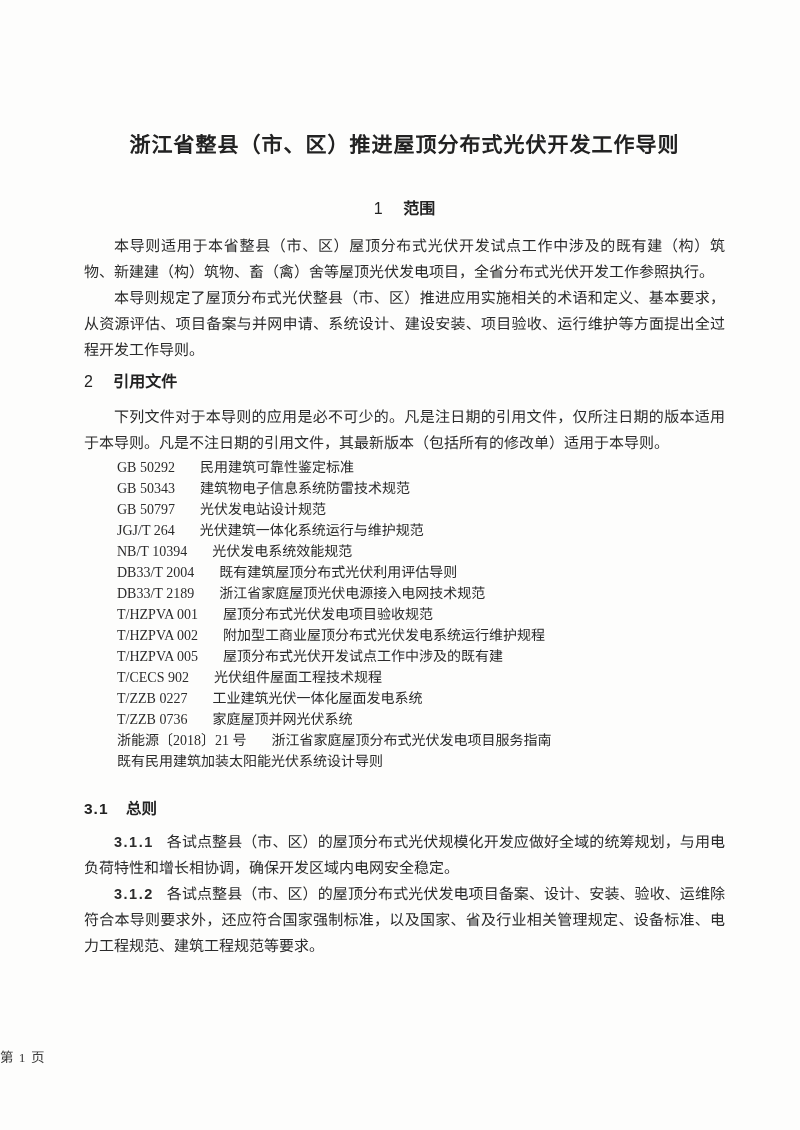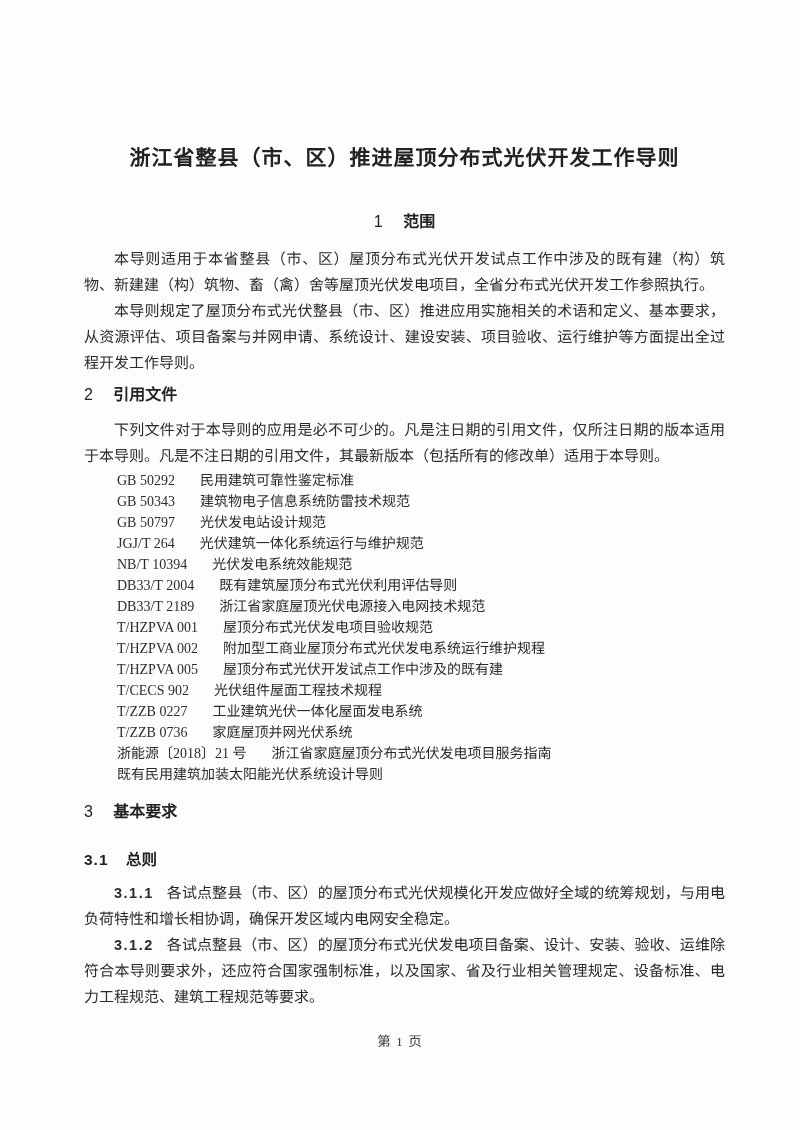--- a/index.html
+++ b/index.html
@@ -14,7 +14,7 @@
     position: relative;
     width: 800px; height: 1130px;
     background: #fdfdfc;
-    padding: 13px 75px 0 84px;
+    padding: 0 75px 0 84px;
     overflow: hidden;
   }
   .doc-title {

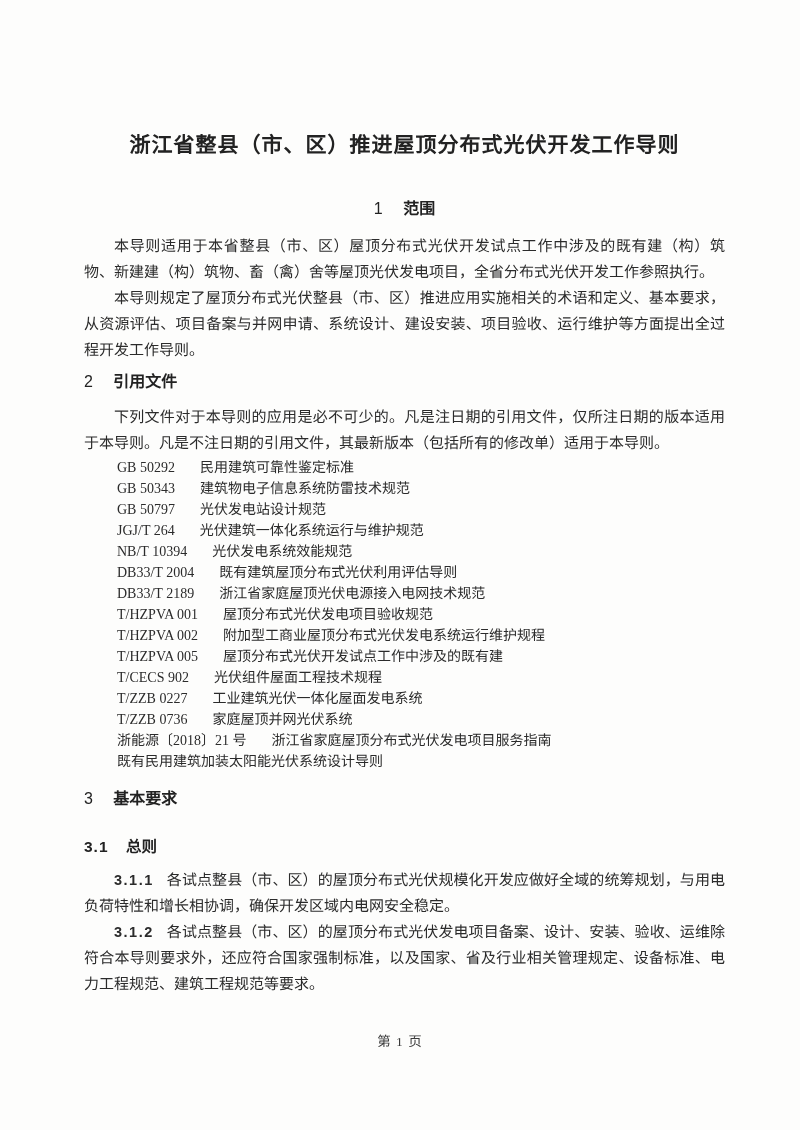--- a/index.html
+++ b/index.html
@@ -156,10 +156,6 @@
     </li>
   </ul>
 
-  <h2 class="sec-heading h-sec3">
-    <span class="sec-num">3</span>
-    <span class="sec-label">基本要求</span>
-  </h2>
 
   <h3 class="sec-heading h-sub">
     <span class="sec-num">3.1</span>

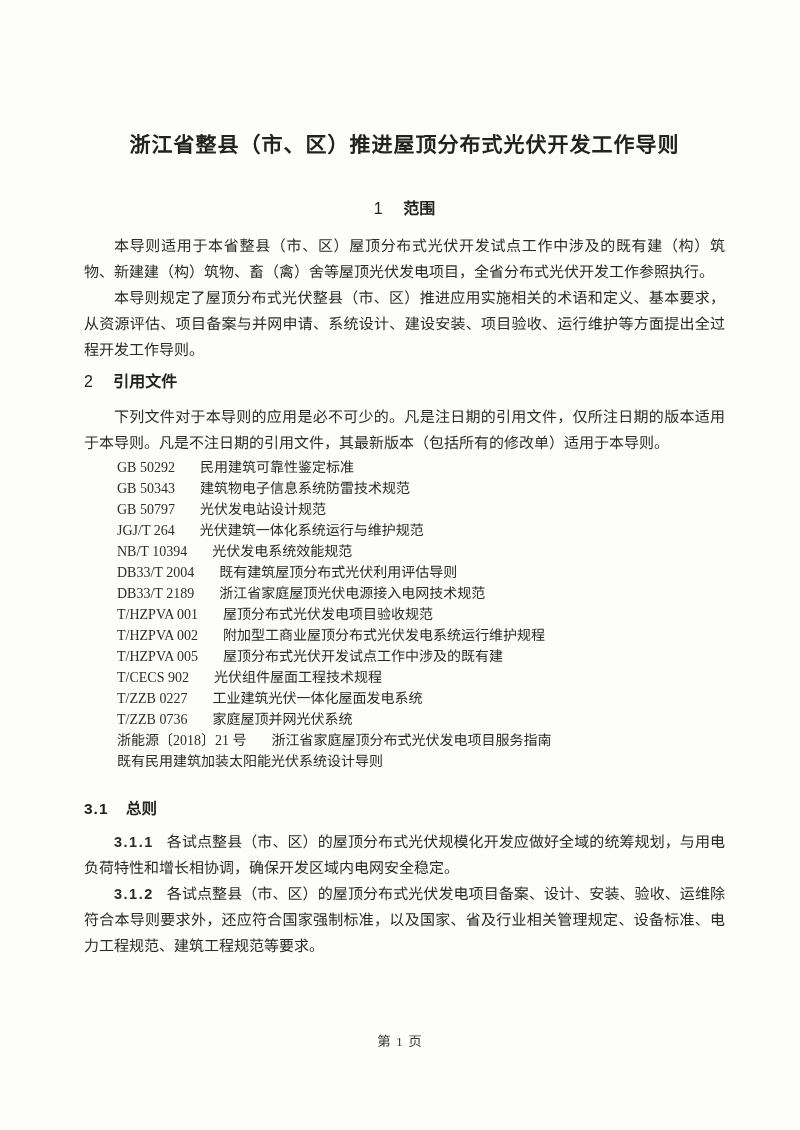--- a/index.html
+++ b/index.html
@@ -75,8 +75,8 @@
   .page-footer {
     position: absolute;
     left: 0; right: 0;
-    bottom: 80px;
-    text-align: center;
+    bottom: 64px;
+    text-align: left;
     font-size: 13.5px;
     color: #3a3a3a;
     letter-spacing: 1px;

